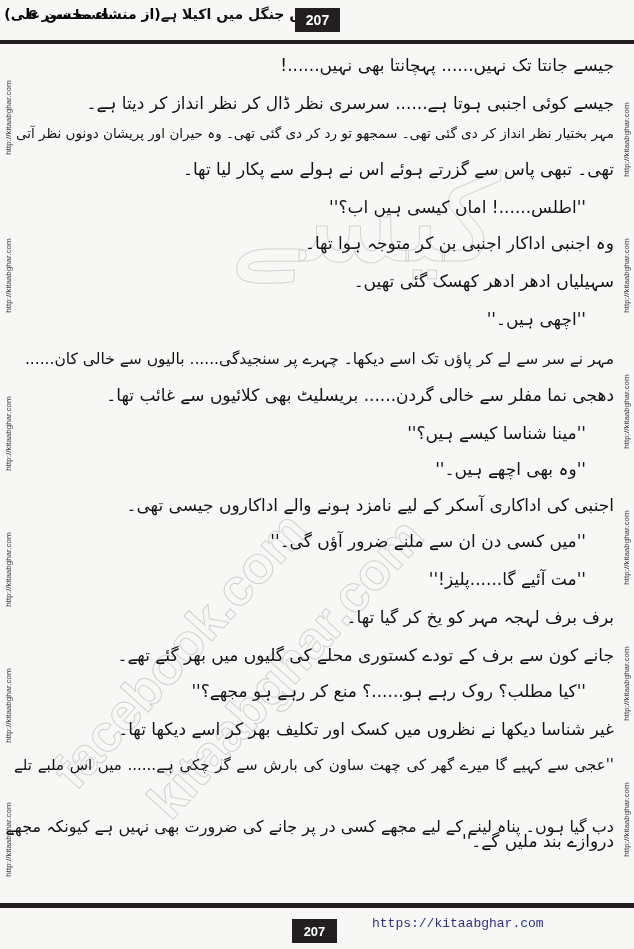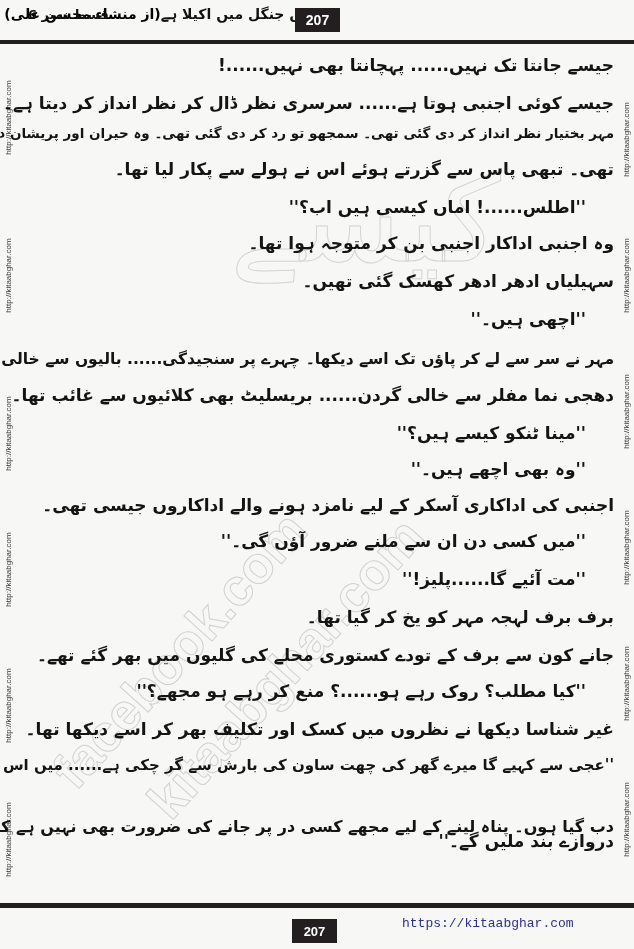--- a/index.html
+++ b/index.html
@@ -119,7 +119,6 @@
       line-height: 30px;
       color: #141414;
       direction: rtl;
-      font-weight: bold;
     }
     .line.indent { right: 28px; }
     .line.full { right: 0; left: 0; text-align: justify; text-align-last: justify; }

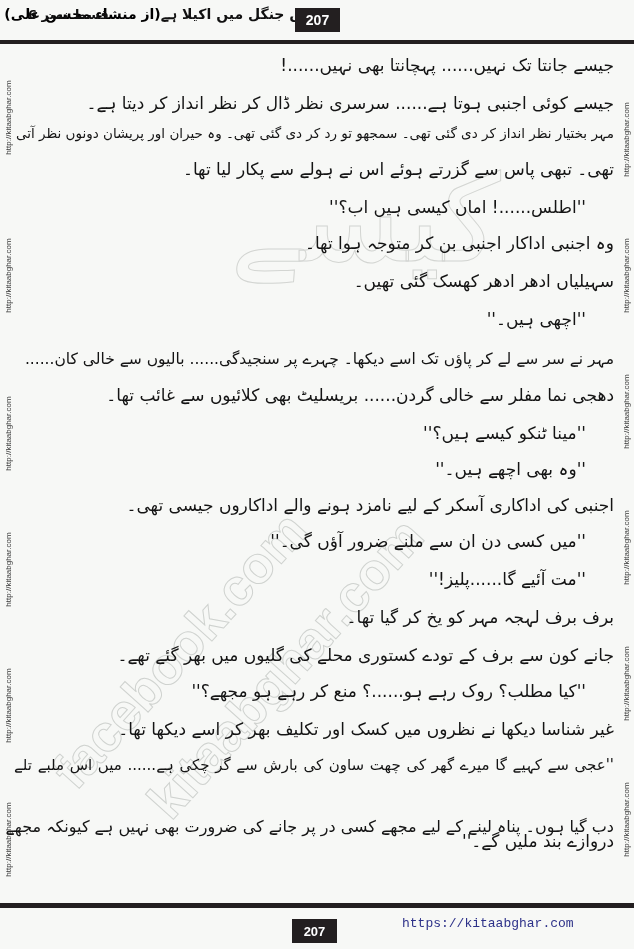--- a/index.html
+++ b/index.html
@@ -195,7 +195,7 @@
     <div class="line indent" style="top:254px">''اچھی ہیں۔''</div>
     <div class="line" style="top: 294px; font-size: 15.5px;">مہر نے سر سے لے کر پاؤں تک اسے دیکھا۔ چہرے پر سنجیدگی...... بالیوں سے خالی کان......</div>
     <div class="line" style="top:330px">دھجی نما مفلر سے خالی گردن...... بریسلیٹ بھی کلائیوں سے غائب تھا۔</div>
-    <div class="line indent" style="top:368px">''مینا ٹنکو کیسے ہیں؟''</div>
+    <div class="line indent" style="top:368px">''مینا شناسا کیسے ہیں؟''</div>
     <div class="line indent" style="top:404px">''وہ بھی اچھے ہیں۔''</div>
     <div class="line" style="top:440px">اجنبی کی اداکاری آسکر کے لیے نامزد ہونے والے اداکاروں جیسی تھی۔</div>
     <div class="line indent" style="top:476px">''میں کسی دن ان سے ملنے ضرور آؤں گی۔''</div>

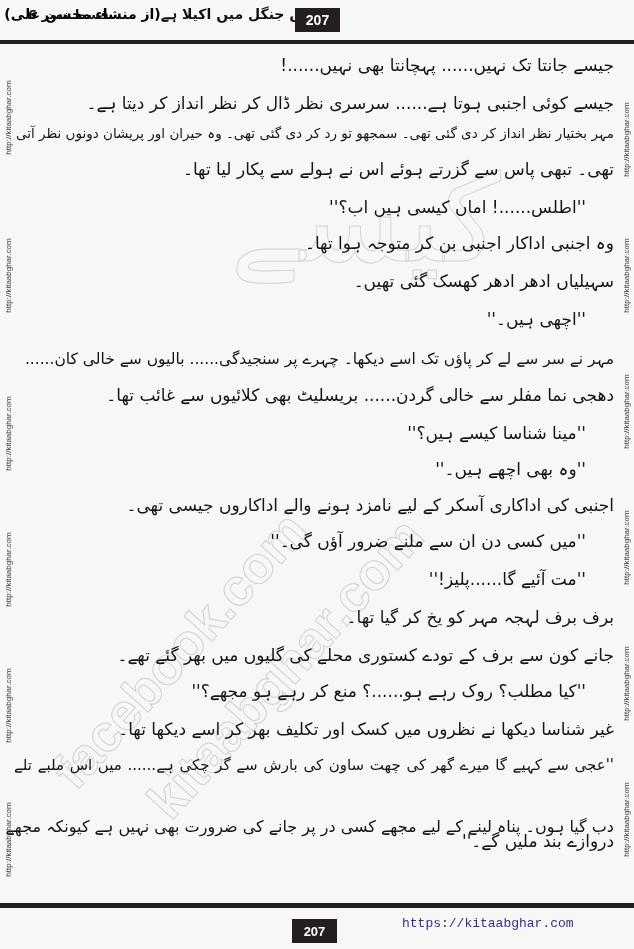--- a/index.html
+++ b/index.html
@@ -55,7 +55,7 @@
       white-space: nowrap;
     }
     .footer-link.left { left: 13px; }
-    .footer-link.right { left: 372px; margin-left: 30px; }
+    .footer-link.right { left: 372px; }
     .footer-num {
       position: absolute; left: 292px; top: 919px;
       width: 45px; height: 24px; background: #231f20; color: #fff;

